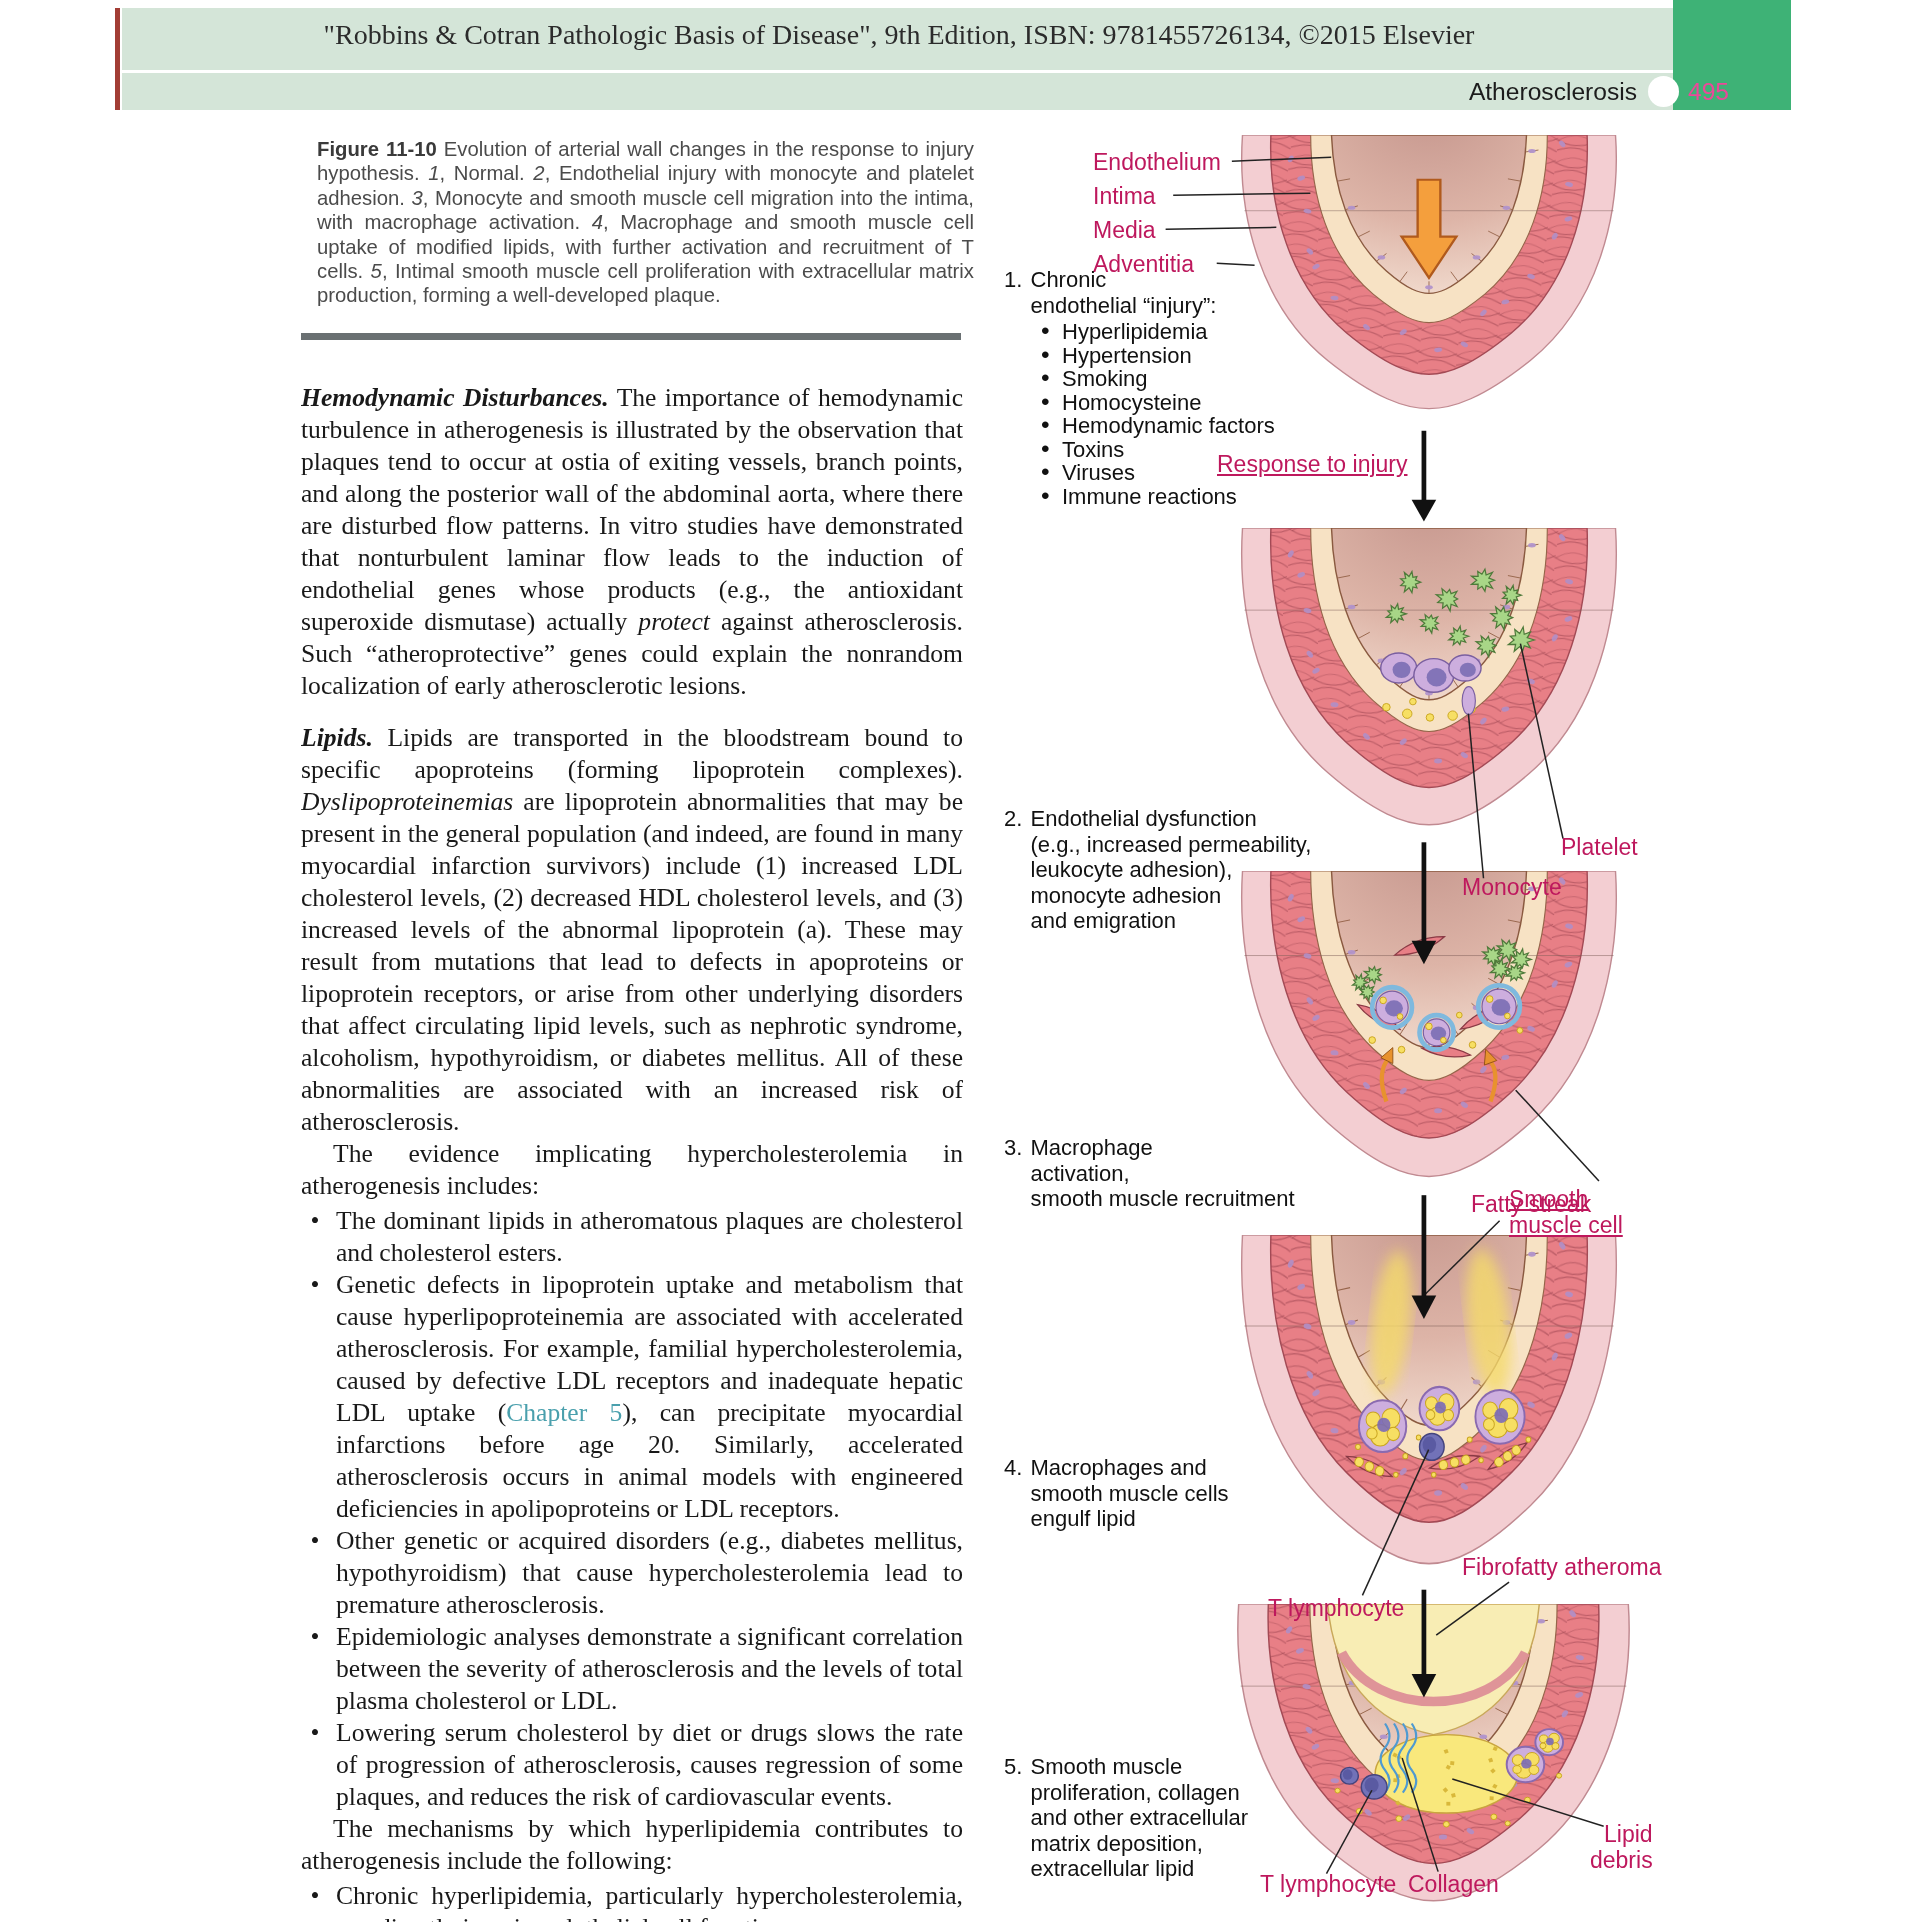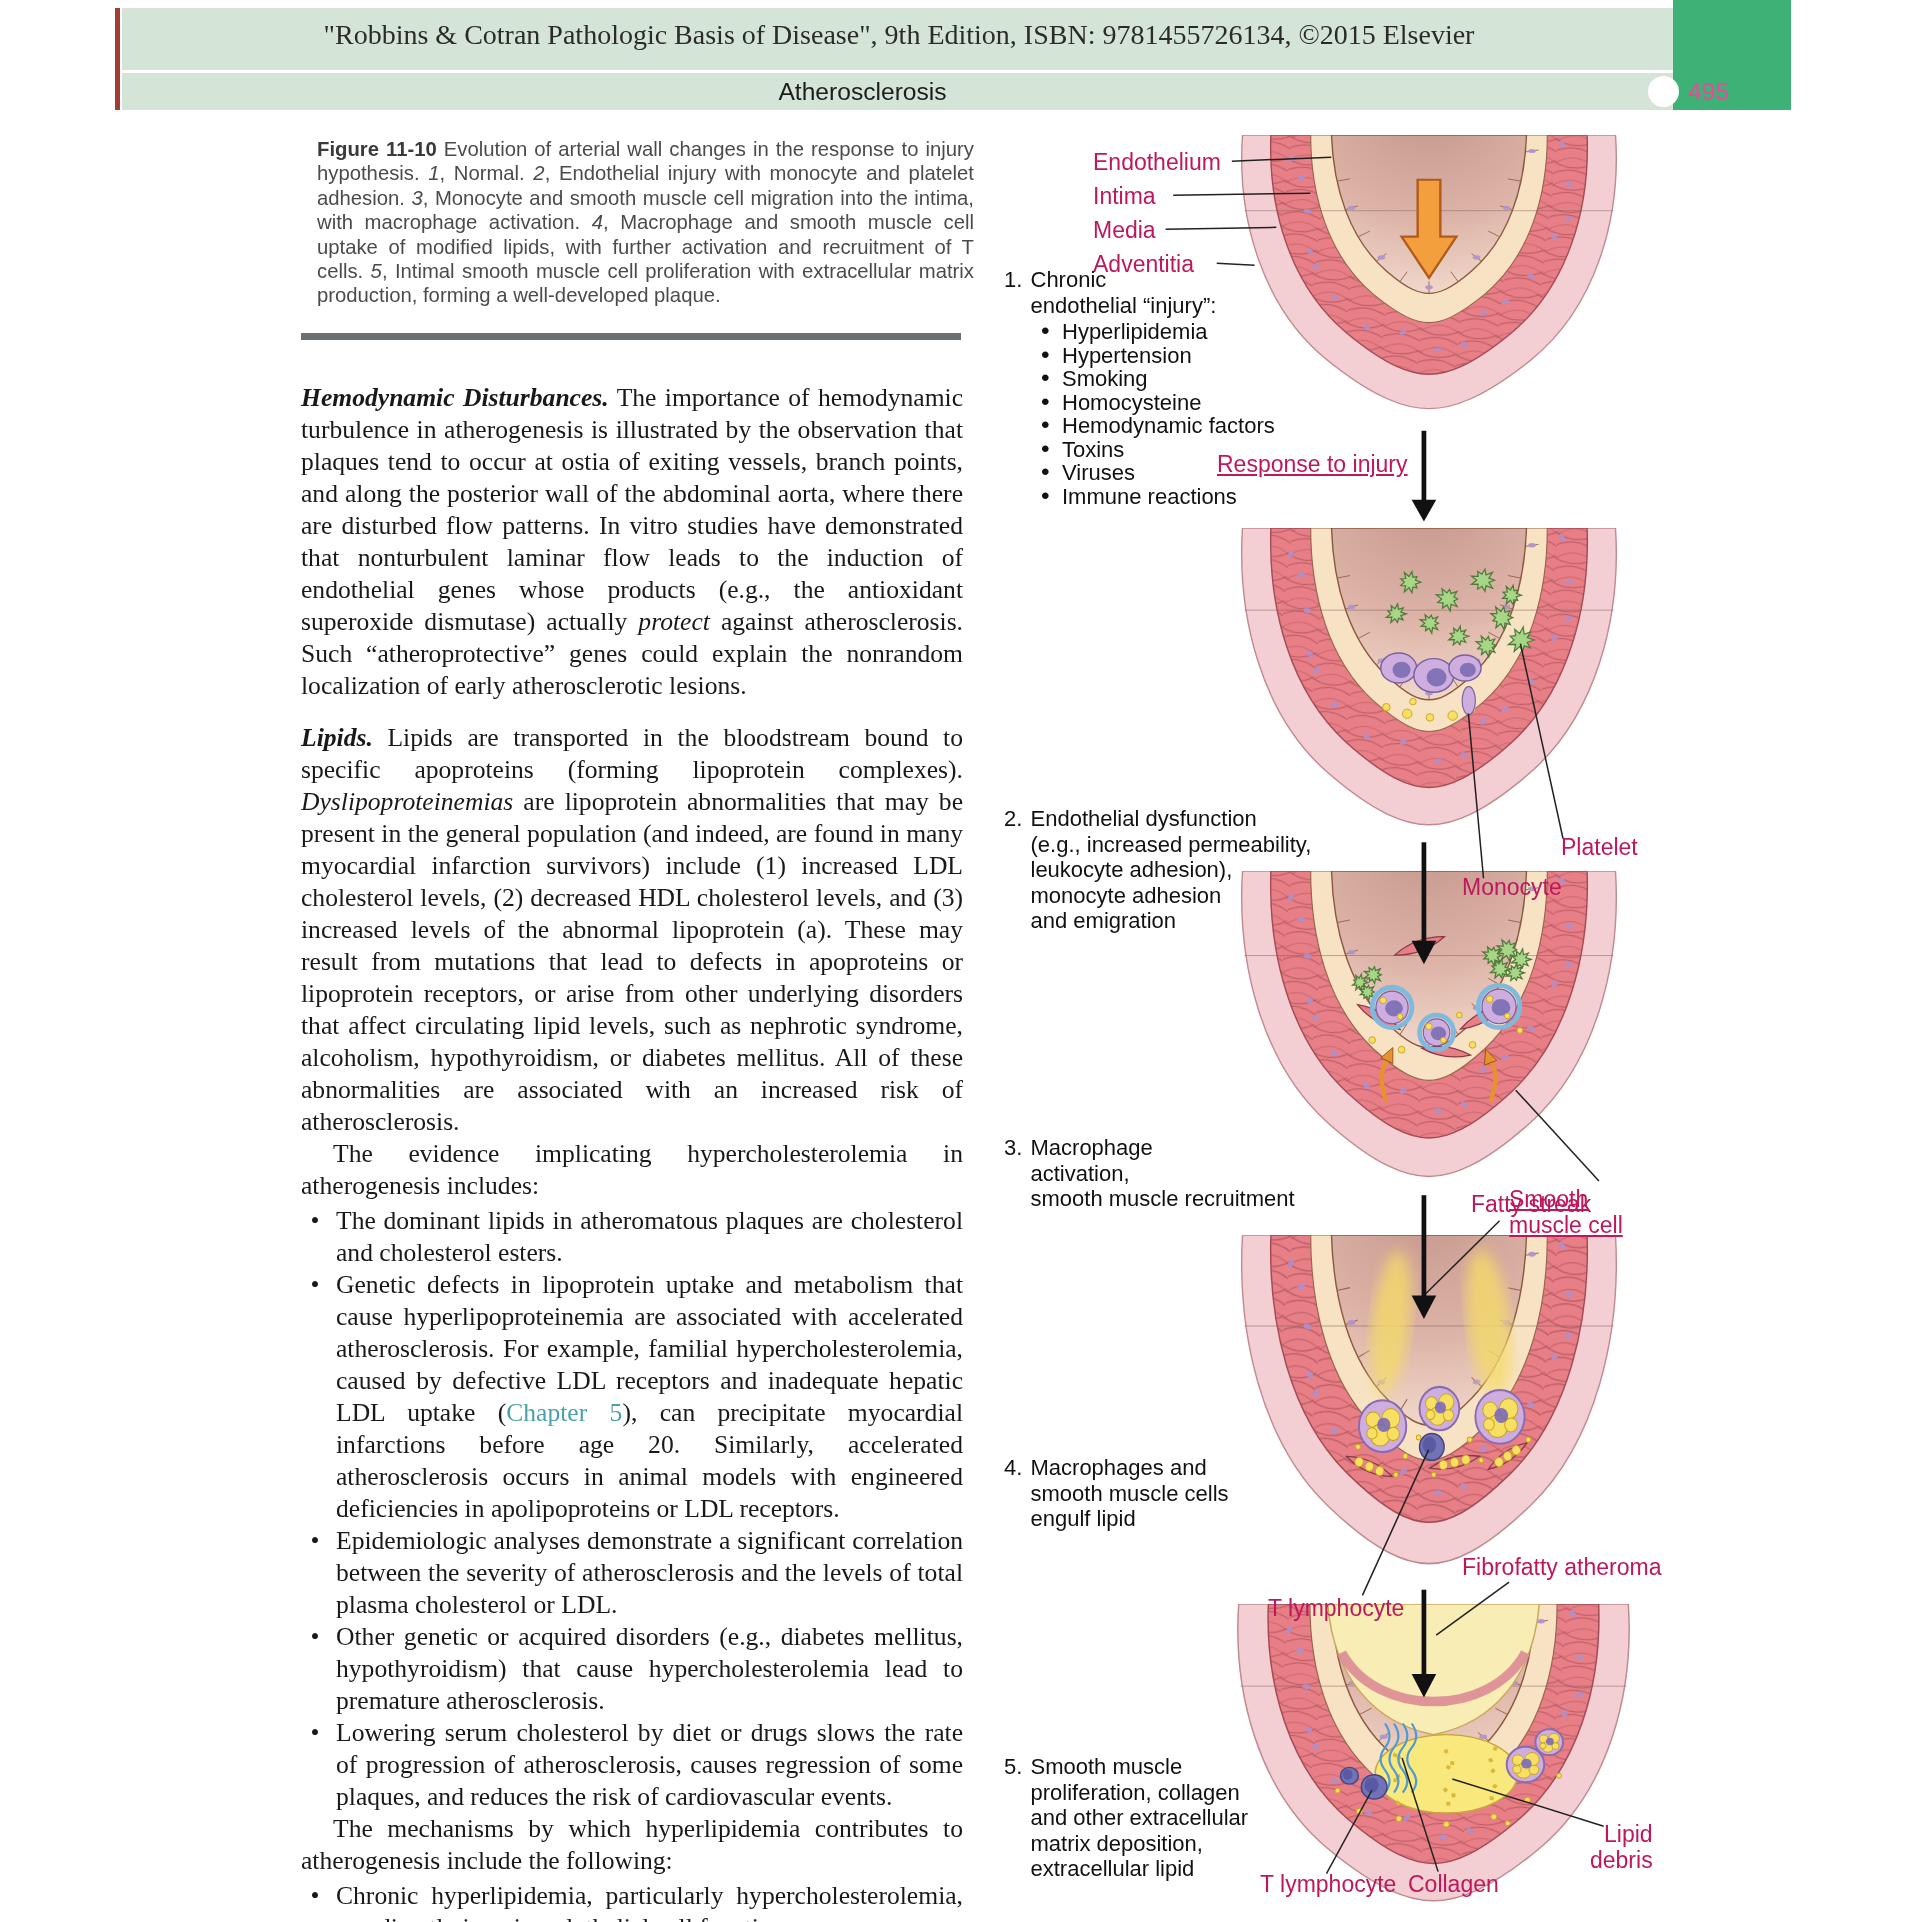--- a/index.html
+++ b/index.html
@@ -12,8 +12,8 @@
   .greenBlock{position:absolute;left:1673px;top:0px;width:118px;height:110px;background:#3eb276;}
   .bookTitle{position:absolute;left:161px;top:17px;width:1476px;text-align:center;
              font:28px/36px "Liberation Serif",serif;color:#2b2b2b;}
-  .runHead{position:absolute;left:0;top:78px;width:1637px;text-align:center;
-           font:24.6px/28px "Liberation Sans",sans-serif;color:#1c1c1c;padding-left:44px;}
+  .runHead{position:absolute;left:0;top:78px;width:1637px;text-align:right;
+           font:24.6px/28px "Liberation Sans",sans-serif;color:#1c1c1c;}
   .dotSep{position:absolute;left:1648px;top:76px;width:31px;height:31px;border-radius:50%;background:#ffffff;}
   .pageNum{position:absolute;left:1688px;top:78px;font:24.6px/28px "Liberation Sans",sans-serif;color:#ec4899;}
   

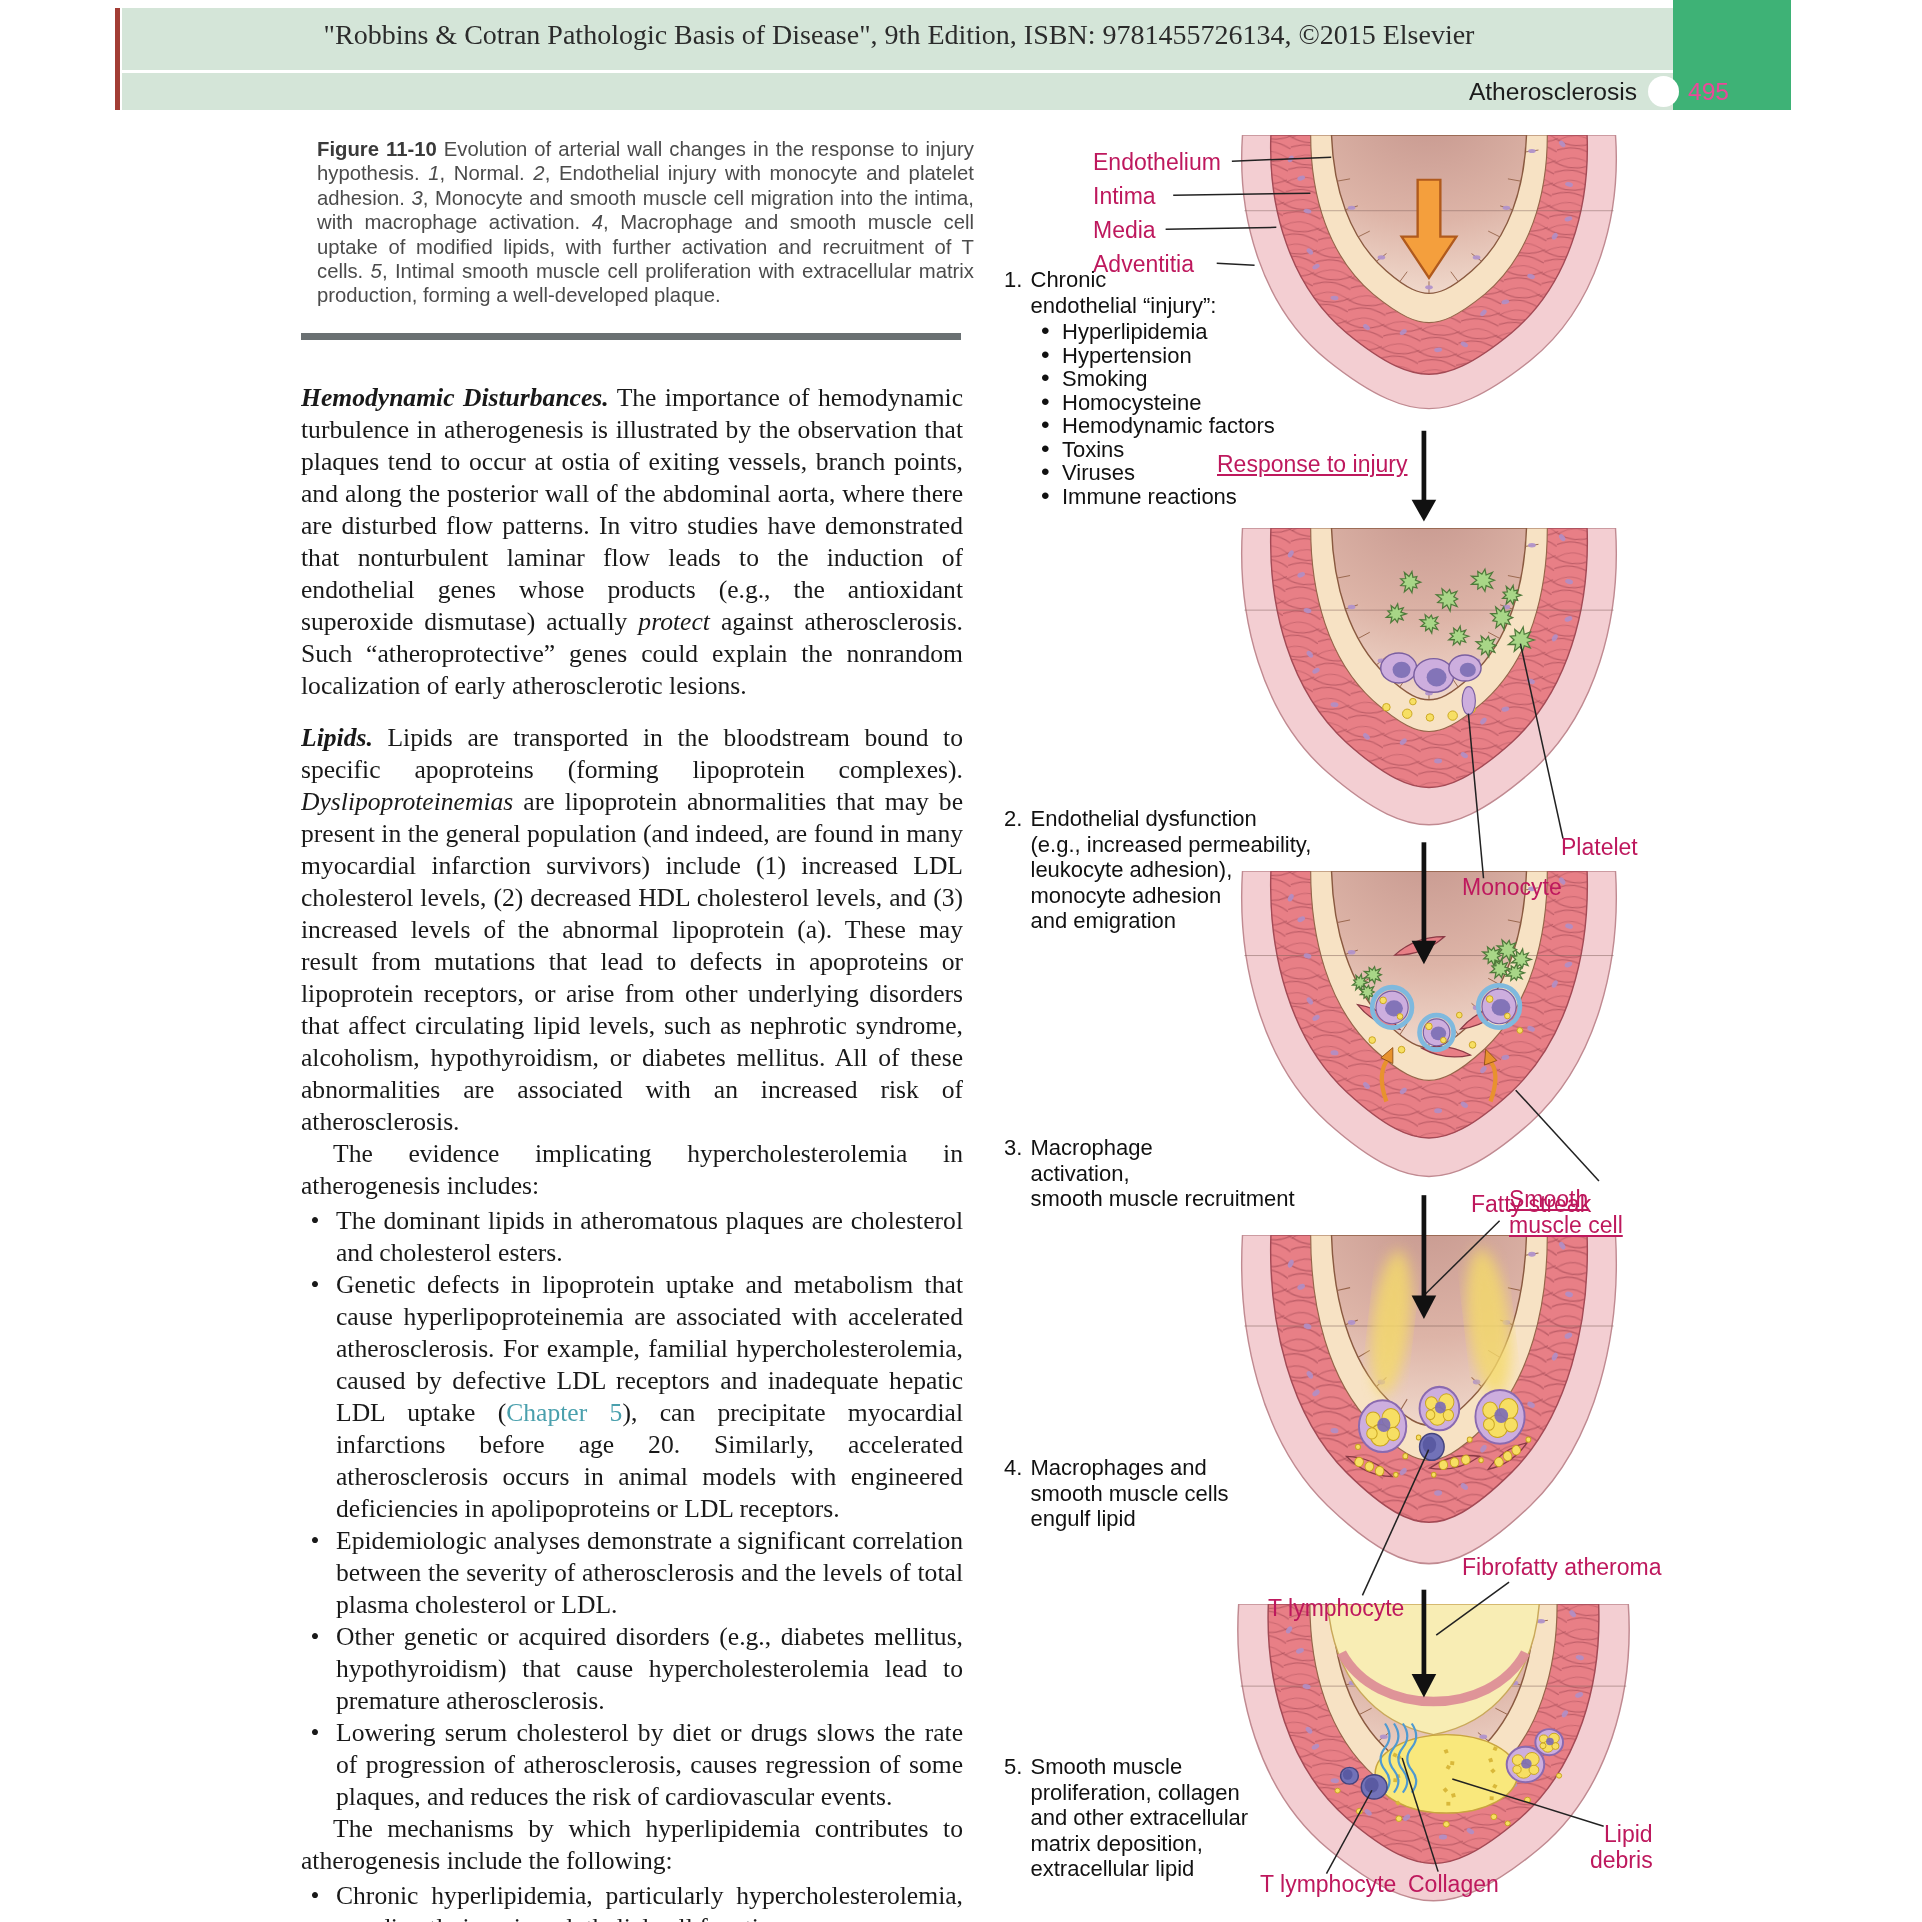--- a/index.html
+++ b/index.html
@@ -69,8 +69,8 @@
       <ul class="blist">
         <li><span>The dominant lipids in atheromatous plaques are cholesterol and cholesterol esters.</span></li>
         <li><span>Genetic defects in lipoprotein uptake and metabolism that cause hyperlipoproteinemia are associated with accelerated atherosclerosis. For example, familial hypercholesterolemia, caused by defective LDL receptors and inadequate hepatic LDL uptake (</span><span class="link">Chapter 5</span><span>), can precipitate myocardial infarctions before age 20. Similarly, accelerated atherosclerosis occurs in animal models with engineered deficiencies in apolipoproteins or LDL receptors.</span></li>
+        <li><span>Other genetic or acquired disorders (e.g., diabetes mellitus, hypothyroidism) that cause hypercholesterolemia lead to premature atherosclerosis.</span></li>
         <li><span>Epidemiologic analyses demonstrate a significant correlation between the severity of atherosclerosis and the levels of total plasma cholesterol or LDL.</span></li>
-        <li><span>Other genetic or acquired disorders (e.g., diabetes mellitus, hypothyroidism) that cause hypercholesterolemia lead to premature atherosclerosis.</span></li>
         <li><span>Lowering serum cholesterol by diet or drugs slows the rate of progression of atherosclerosis, causes regression of some plaques, and reduces the risk of cardiovascular events.</span></li>
       </ul>
       <p class="ind"><span>The mechanisms by which hyperlipidemia contributes to atherogenesis include the following:</span></p>

